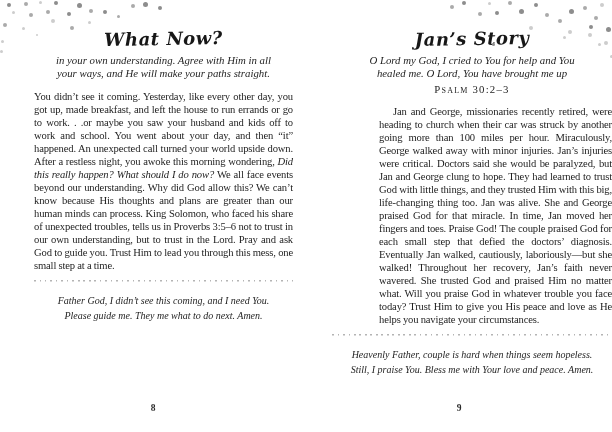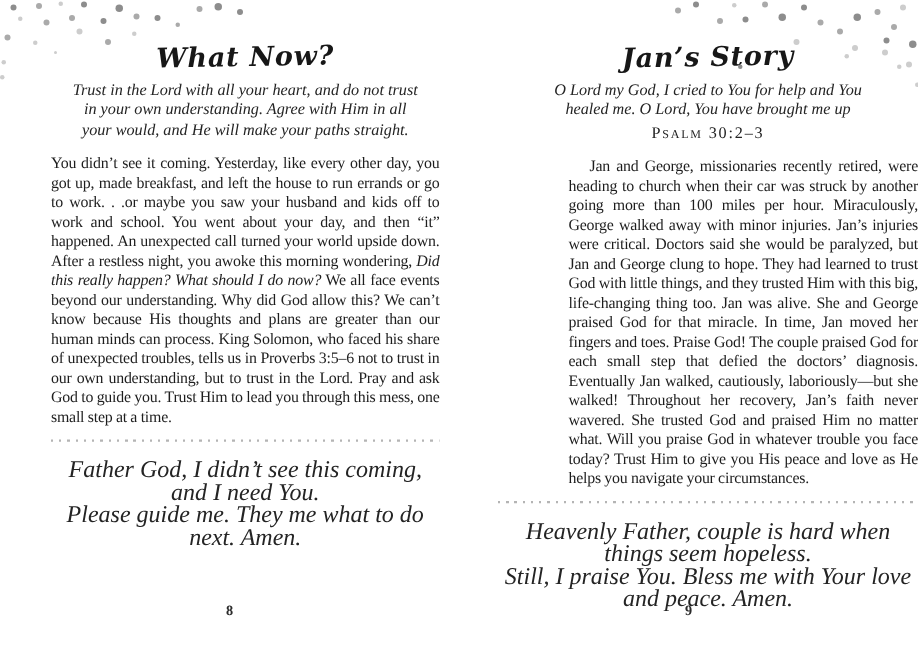--- a/index.html
+++ b/index.html
@@ -165,7 +165,6 @@
   <section class="page left">
     <h1 class="title">What Now?</h1>
     <div class="epigraph">
-      <div>Trust in the Lord with all your heart, and do not trust</div>
       <div>in your own understanding. Agree with Him in all</div>
       <div>your would, and He will make your paths straight.</div>
     </div>

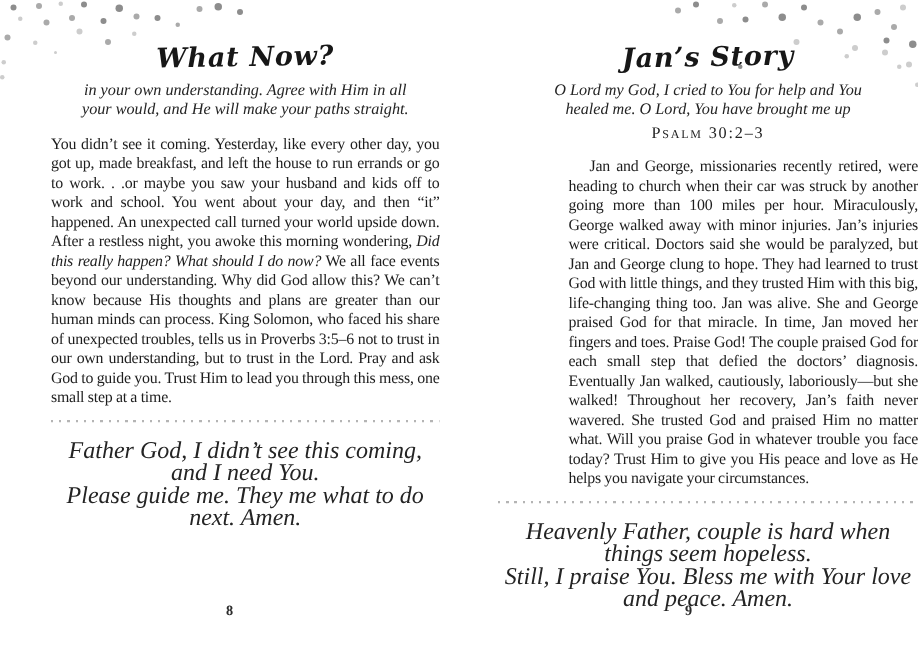--- a/index.html
+++ b/index.html
@@ -166,7 +166,7 @@
     <h1 class="title">What Now?</h1>
     <div class="epigraph">
       <div>in your own understanding. Agree with Him in all</div>
-      <div>your would, and He will make your paths straight.</div>
+      <div>your ways, and He will make your paths straight.</div>
     </div>
     <p class="body-text"><span>You didn’t see it coming. Yesterday, like every other day, you got up, made breakfast, and left the house to run errands or go to work. . .or maybe you saw your husband and kids off to work and school. You went about your day, and then “it” happened. An unexpected call turned your world upside down. After a restless night, you awoke this morning wondering, </span><em>Did this really happen? What should I do now?</em><span> We all face events beyond our understanding. Why did God allow this? We can’t know because His thoughts and plans are greater than our human minds can process. King Solomon, who faced his share of unexpected troubles, tells us in Proverbs 3:5–6 not to trust in our own understanding, but to trust in the Lord. Pray and ask God to guide you. Trust Him to lead you through this mess, one small step at a time.</span></p>
     <div class="divider"></div>

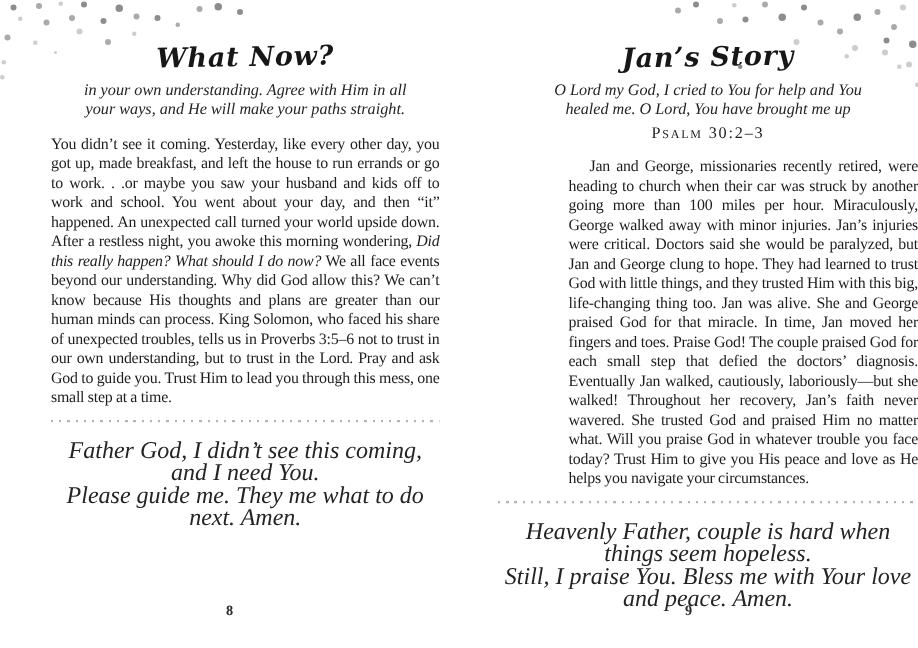--- a/index.html
+++ b/index.html
@@ -92,7 +92,7 @@
     margin-top: 11px;
     text-align: center;
     font-style: italic;
-    font-size: 16px;
+    font-size: 10px;
     line-height: 15px;
     color: #242424;
   }

